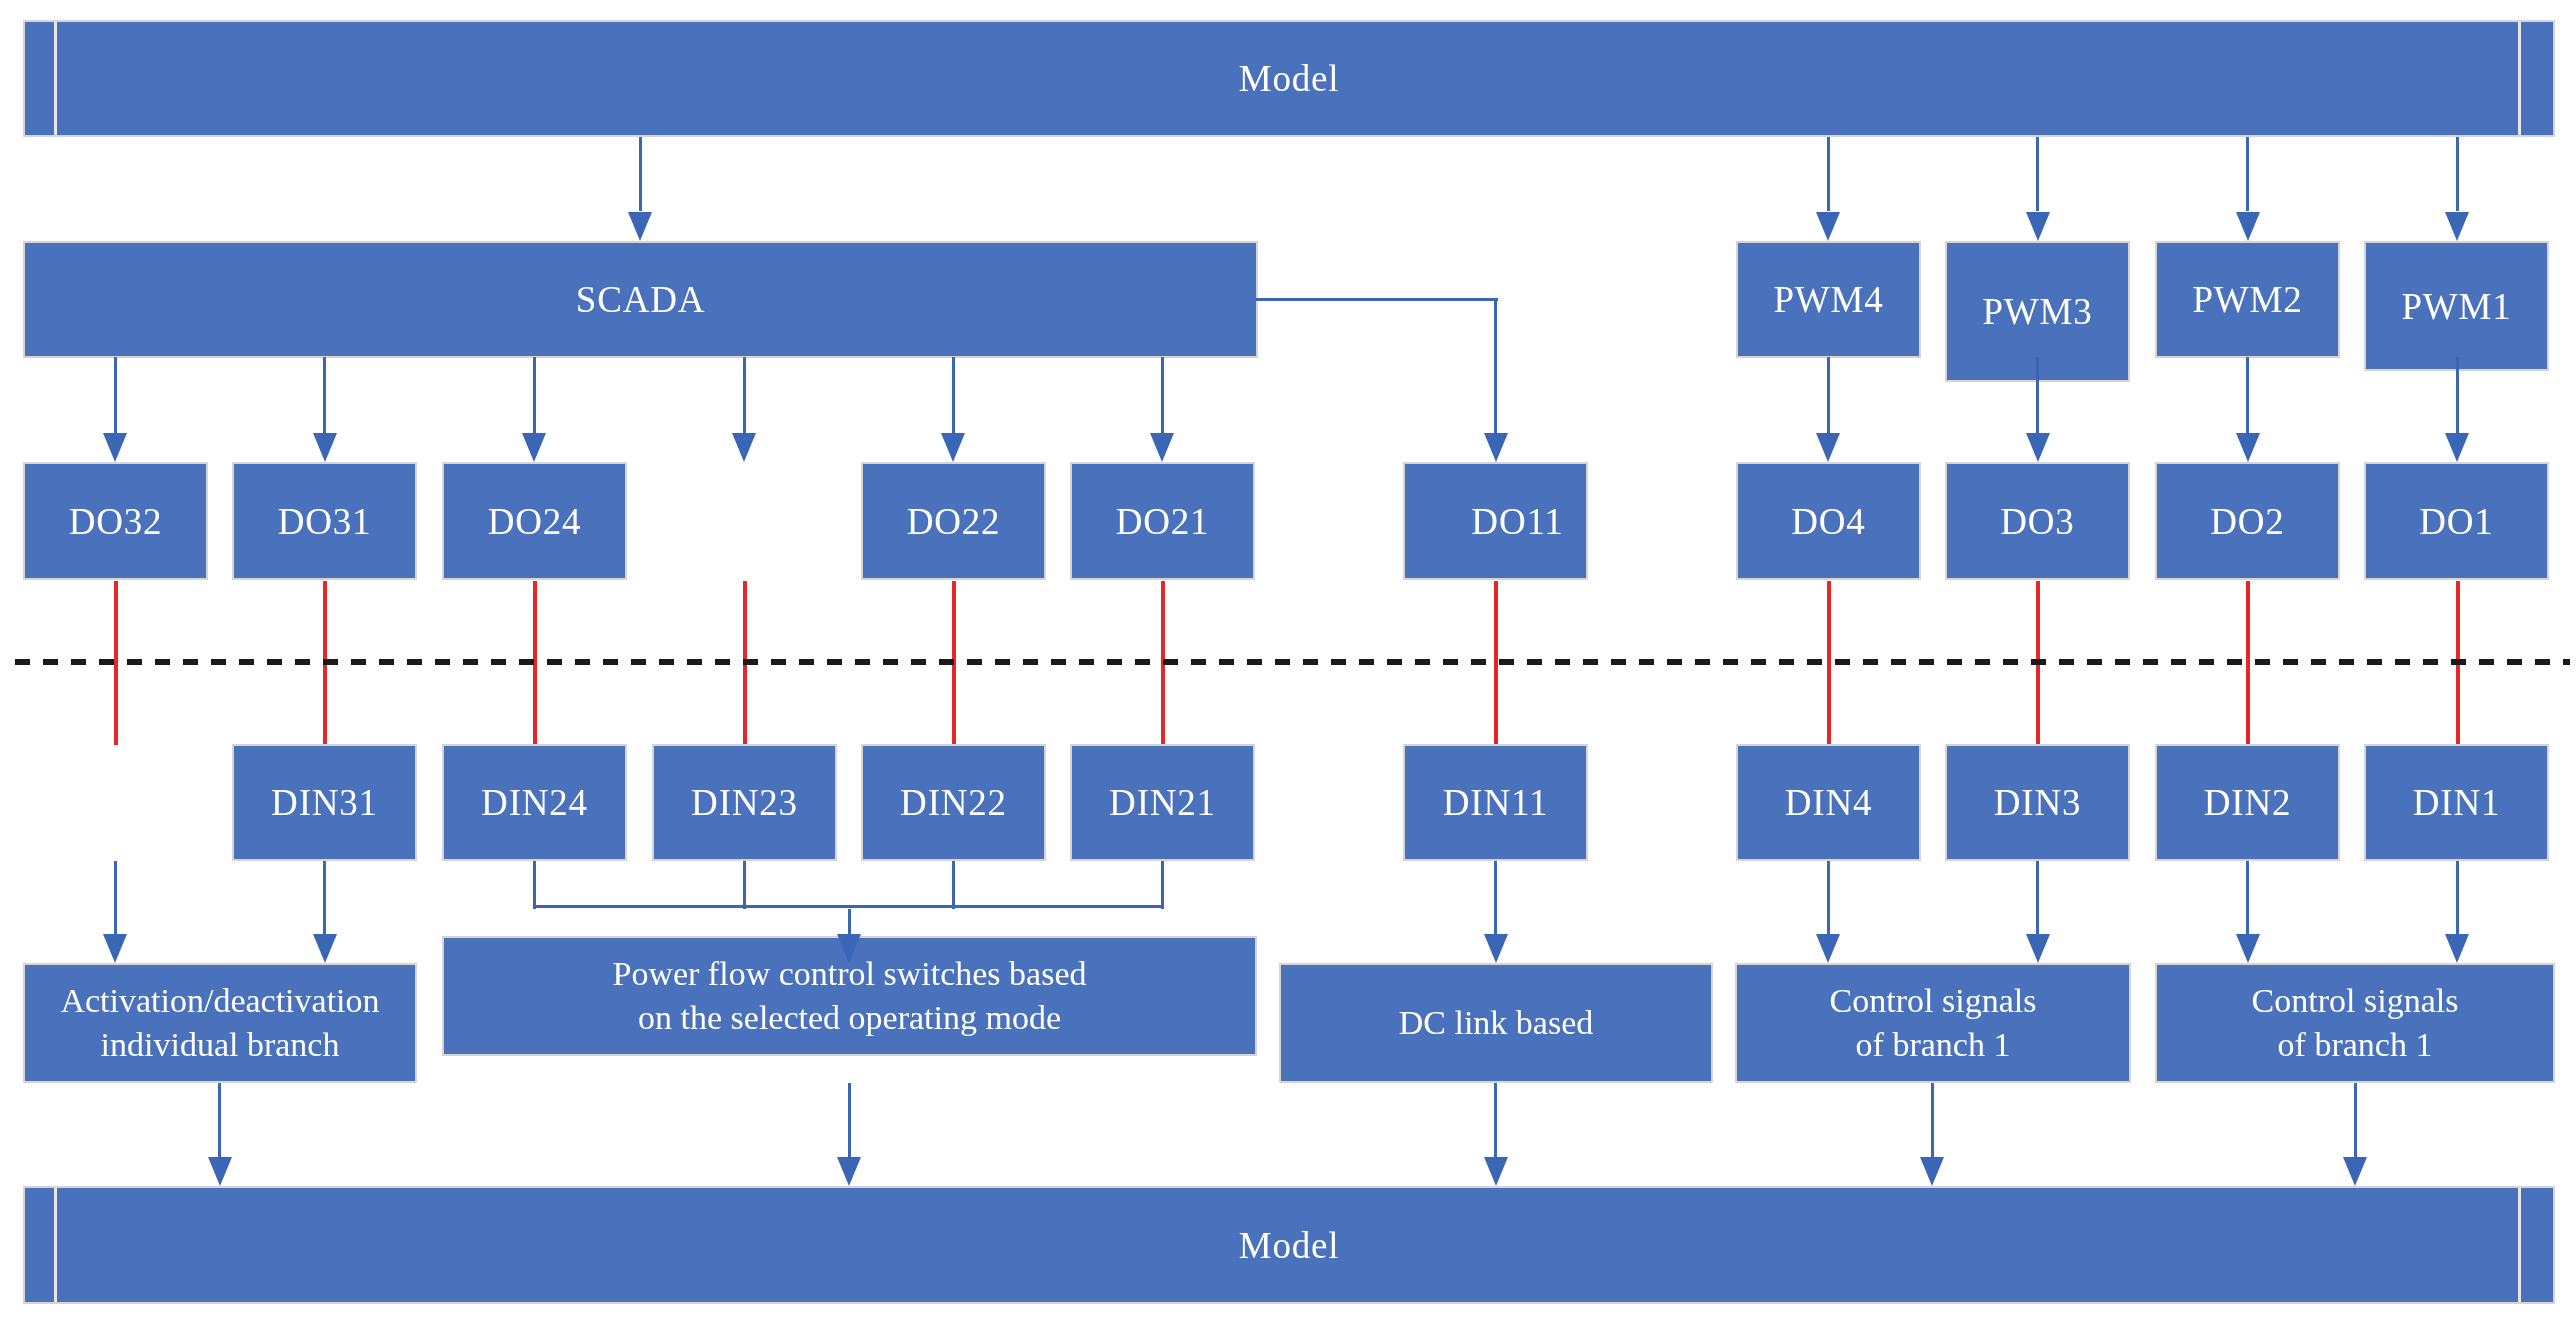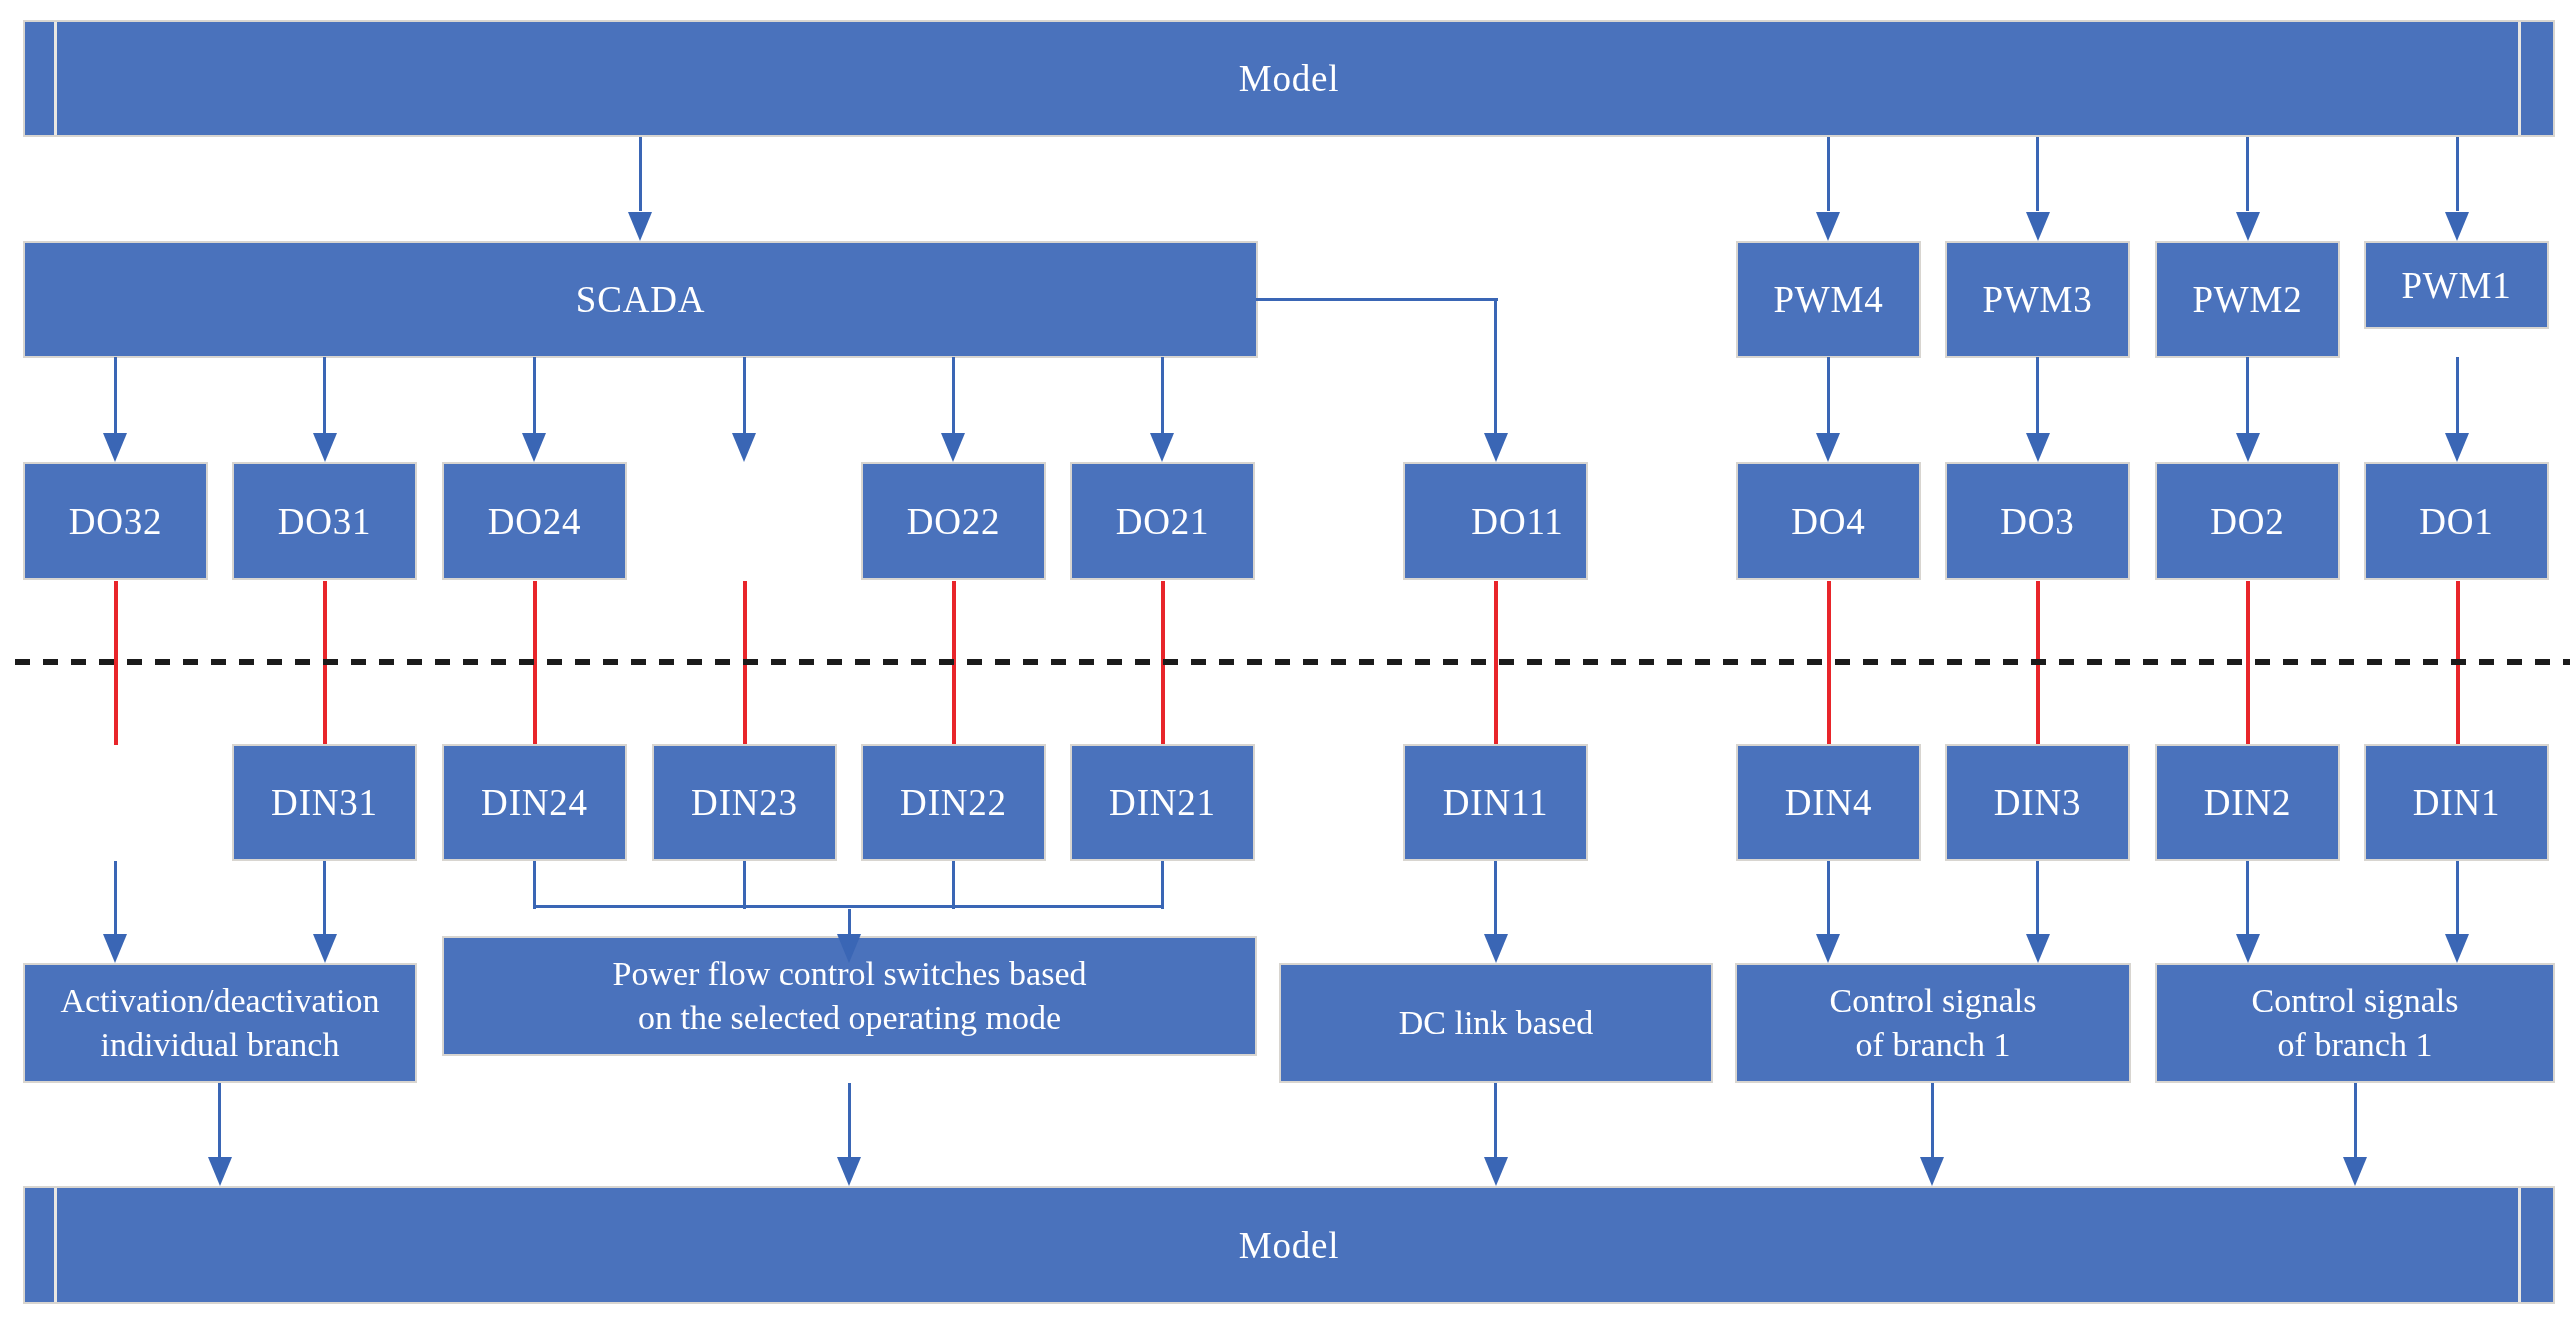--- a/index.html
+++ b/index.html
@@ -38,7 +38,7 @@
   <div class="node" style="left:1736px;top:241px;width:185px;height:117px;">
       <span class="node-label">PWM4</span>
     </div>
-  <div class="node" style="left:1945px;top:241px;width:185px;height:117px;">
+  <div class="node" style="left:1945px;top:241px;width:185px;height:141px;">
       <span class="node-label">PWM3</span>
     </div>
   <div class="node" style="left:2155px;top:241px;width:185px;height:117px;">

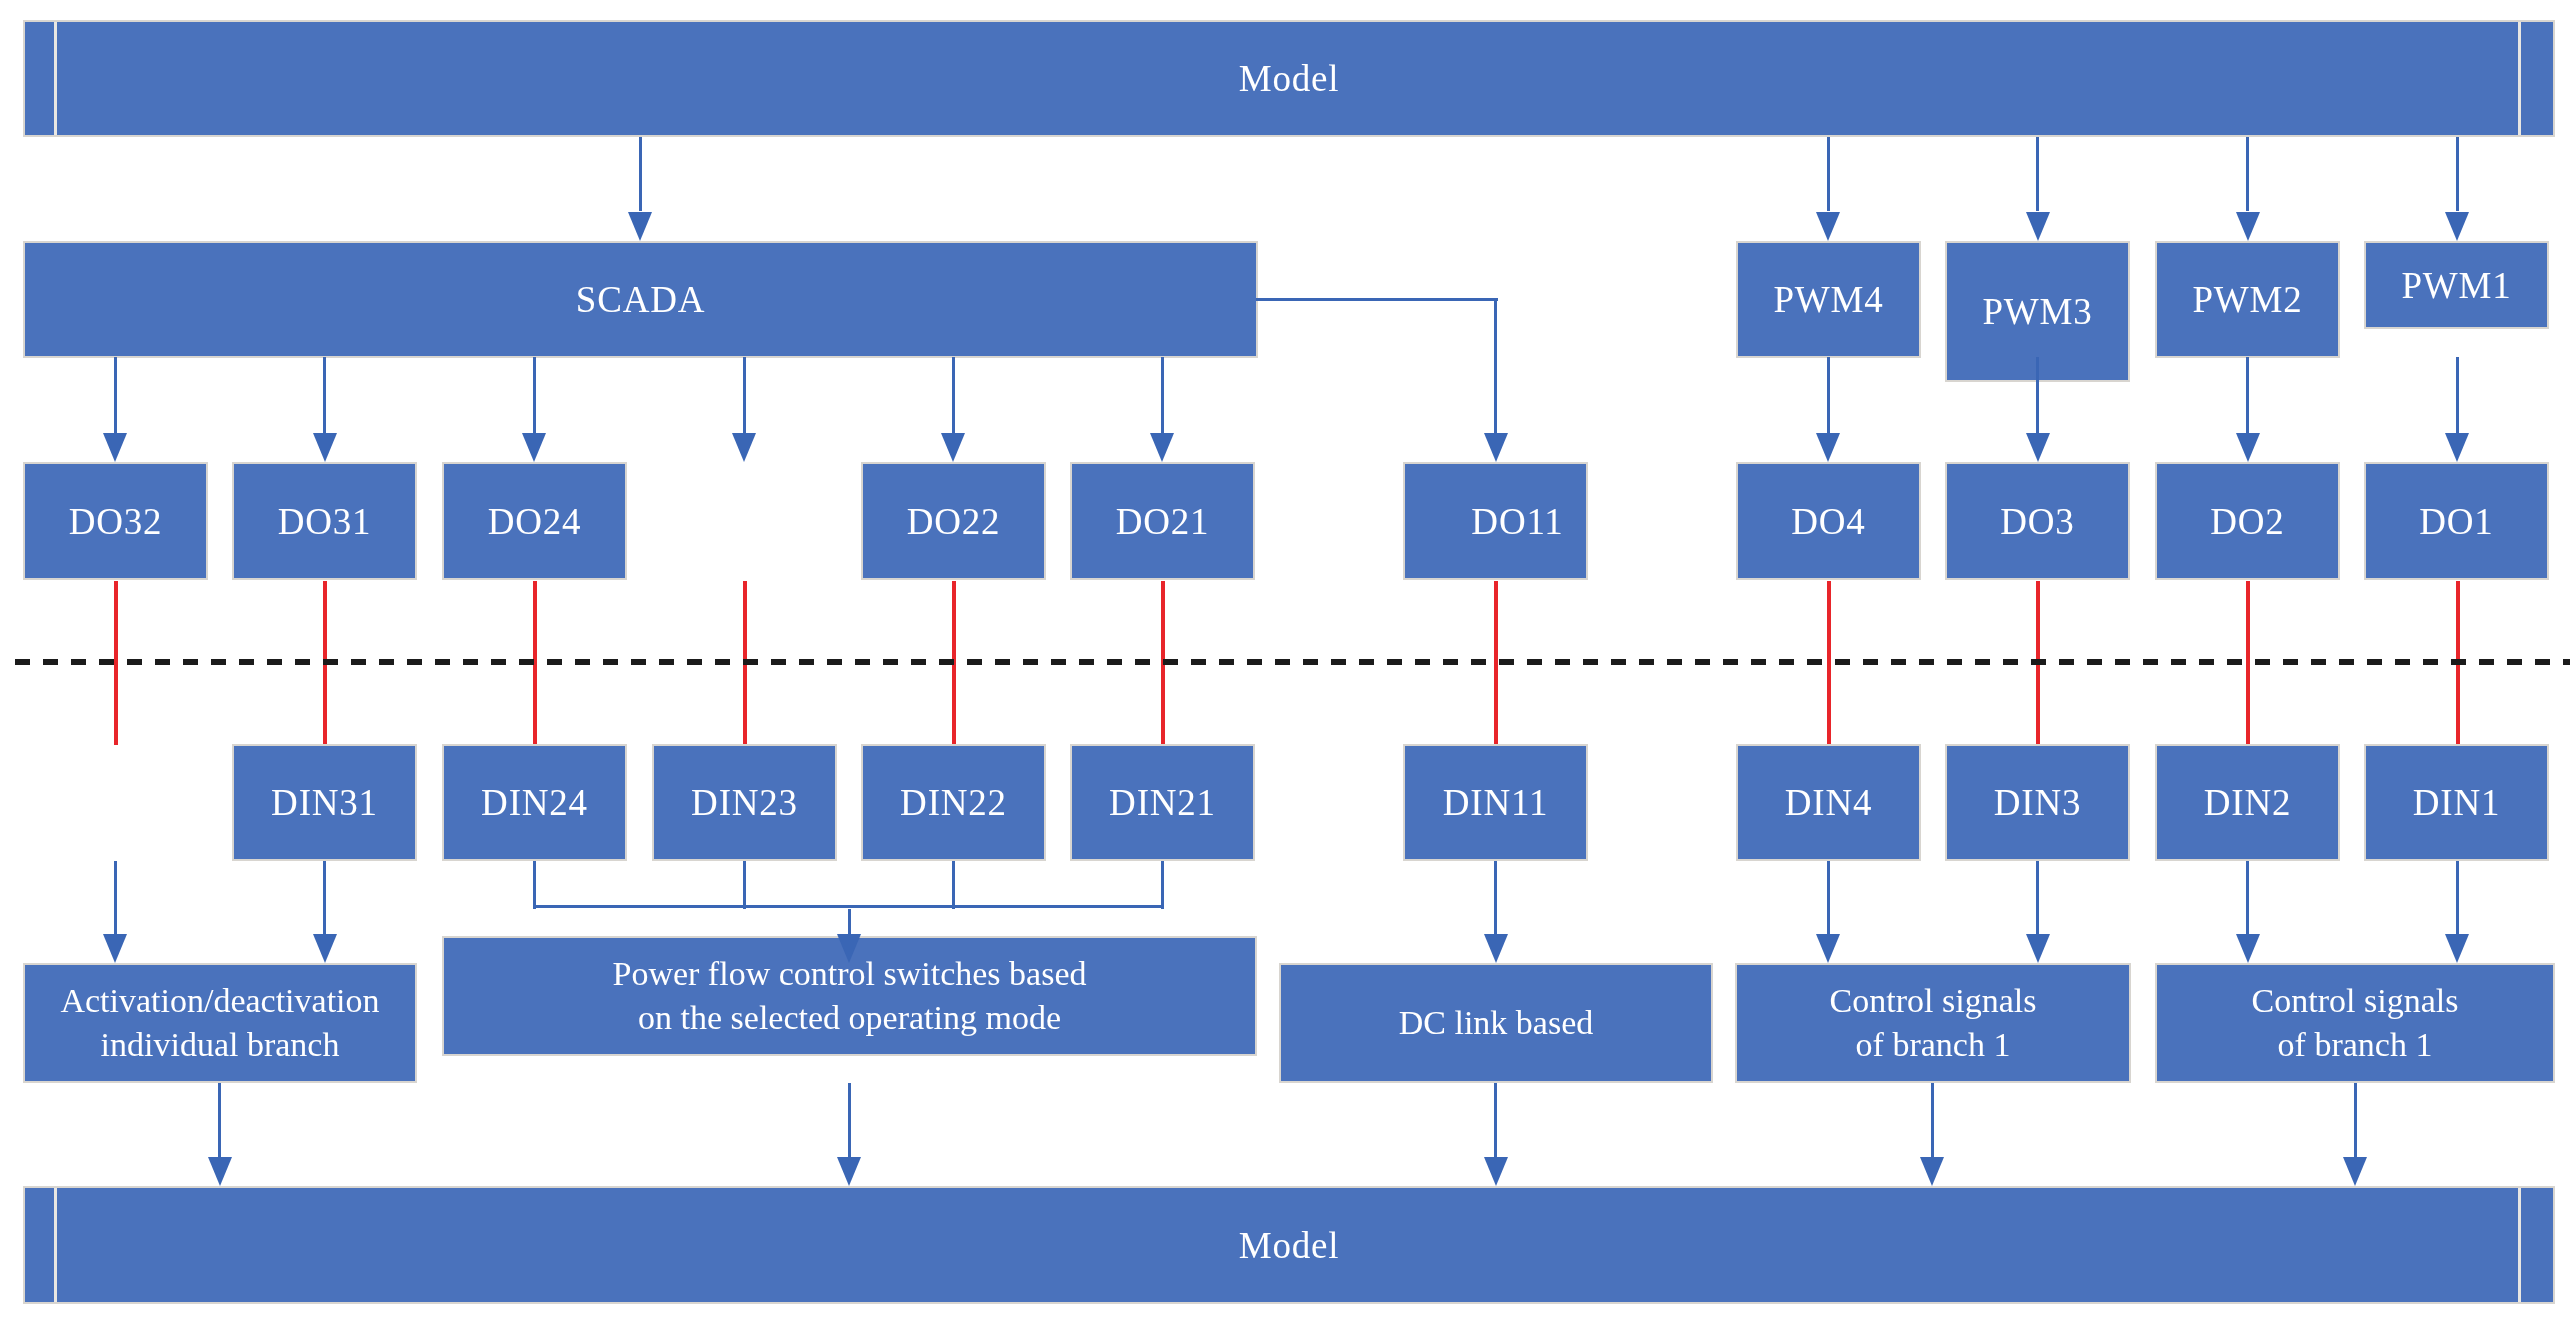--- a/index.html
+++ b/index.html
@@ -44,7 +44,7 @@
   <div class="node" style="left:2155px;top:241px;width:185px;height:117px;">
       <span class="node-label">PWM2</span>
     </div>
-  <div class="node" style="left:2364px;top:241px;width:185px;height:88px;">
+  <div class="node" style="left:2364px;top:241px;width:185px;height:130px;">
       <span class="node-label">PWM1</span>
     </div>
 

